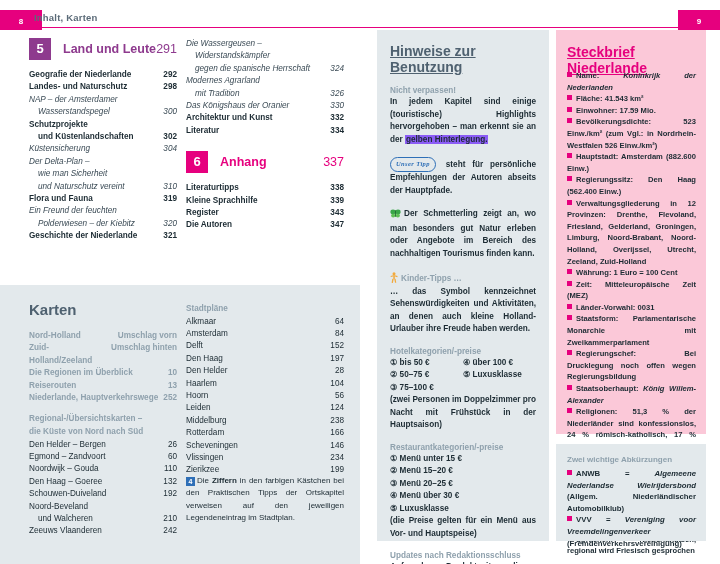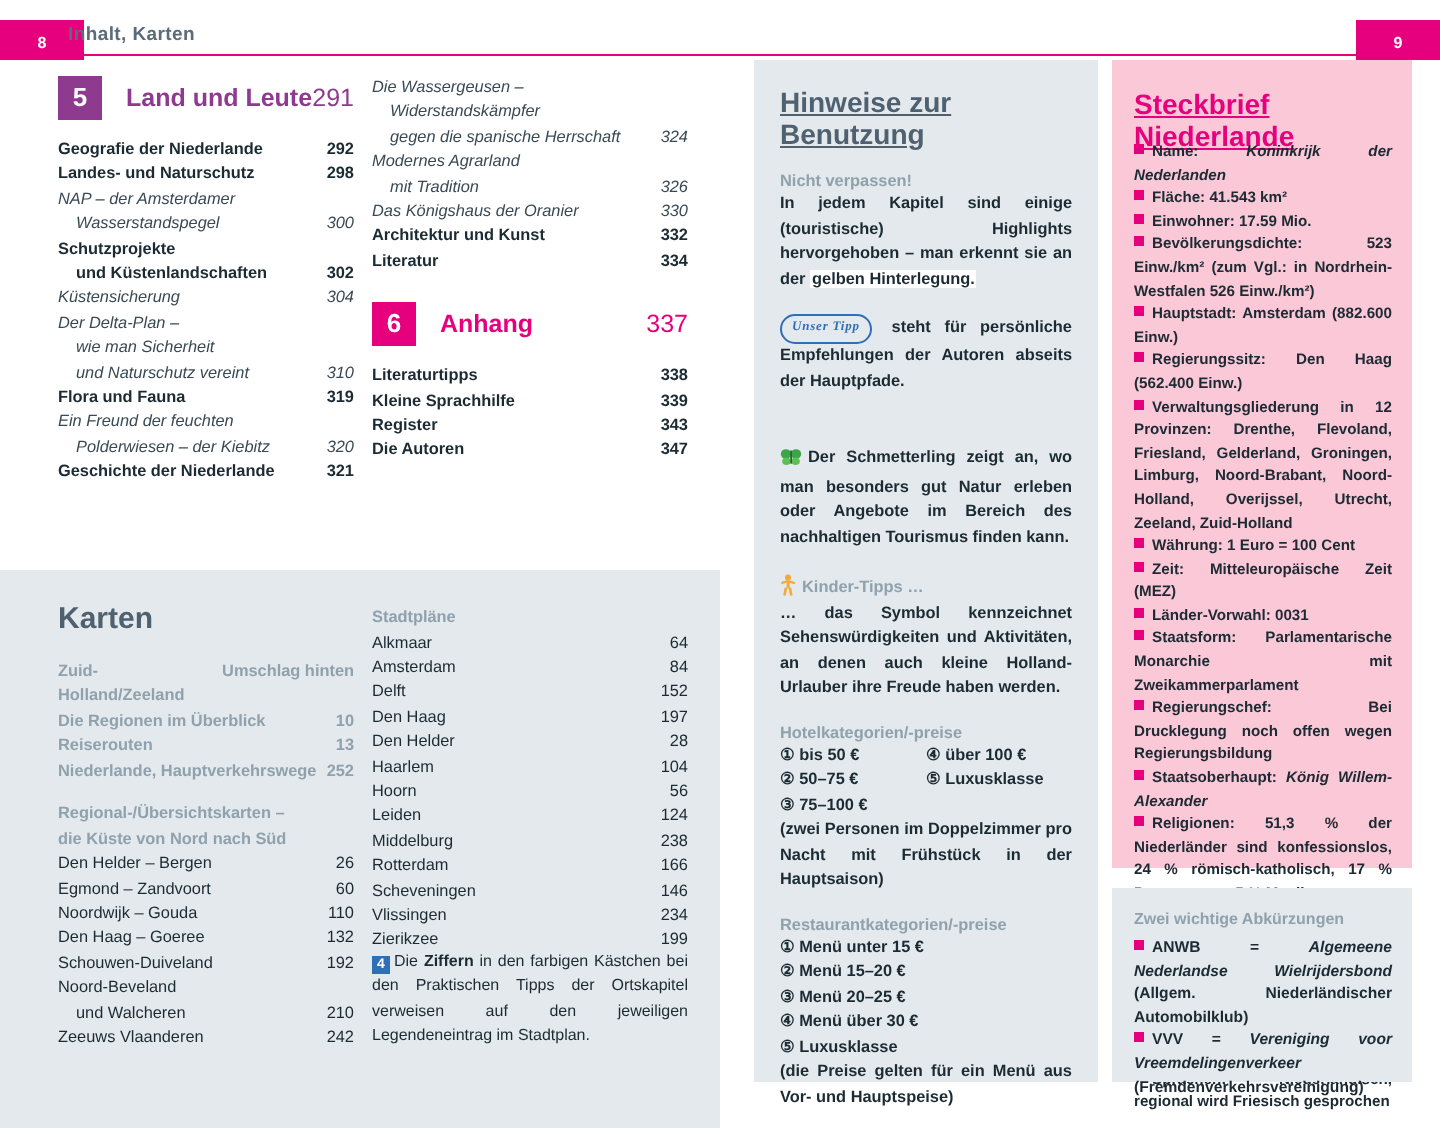--- a/index.html
+++ b/index.html
@@ -115,7 +115,7 @@
   .para{
     font-size:8.2px;line-height:12.6px;color:#1c2b33;text-align:justify;font-weight:bold;
   }
-  .hl{background:#ffffff;padding:0 1px;}
+  .hl{background:#8b5cf6;padding:0 1px;}
 
   .tipbadge{
     display:inline-block;border:1.1px solid #2e6fb7;border-radius:9px;

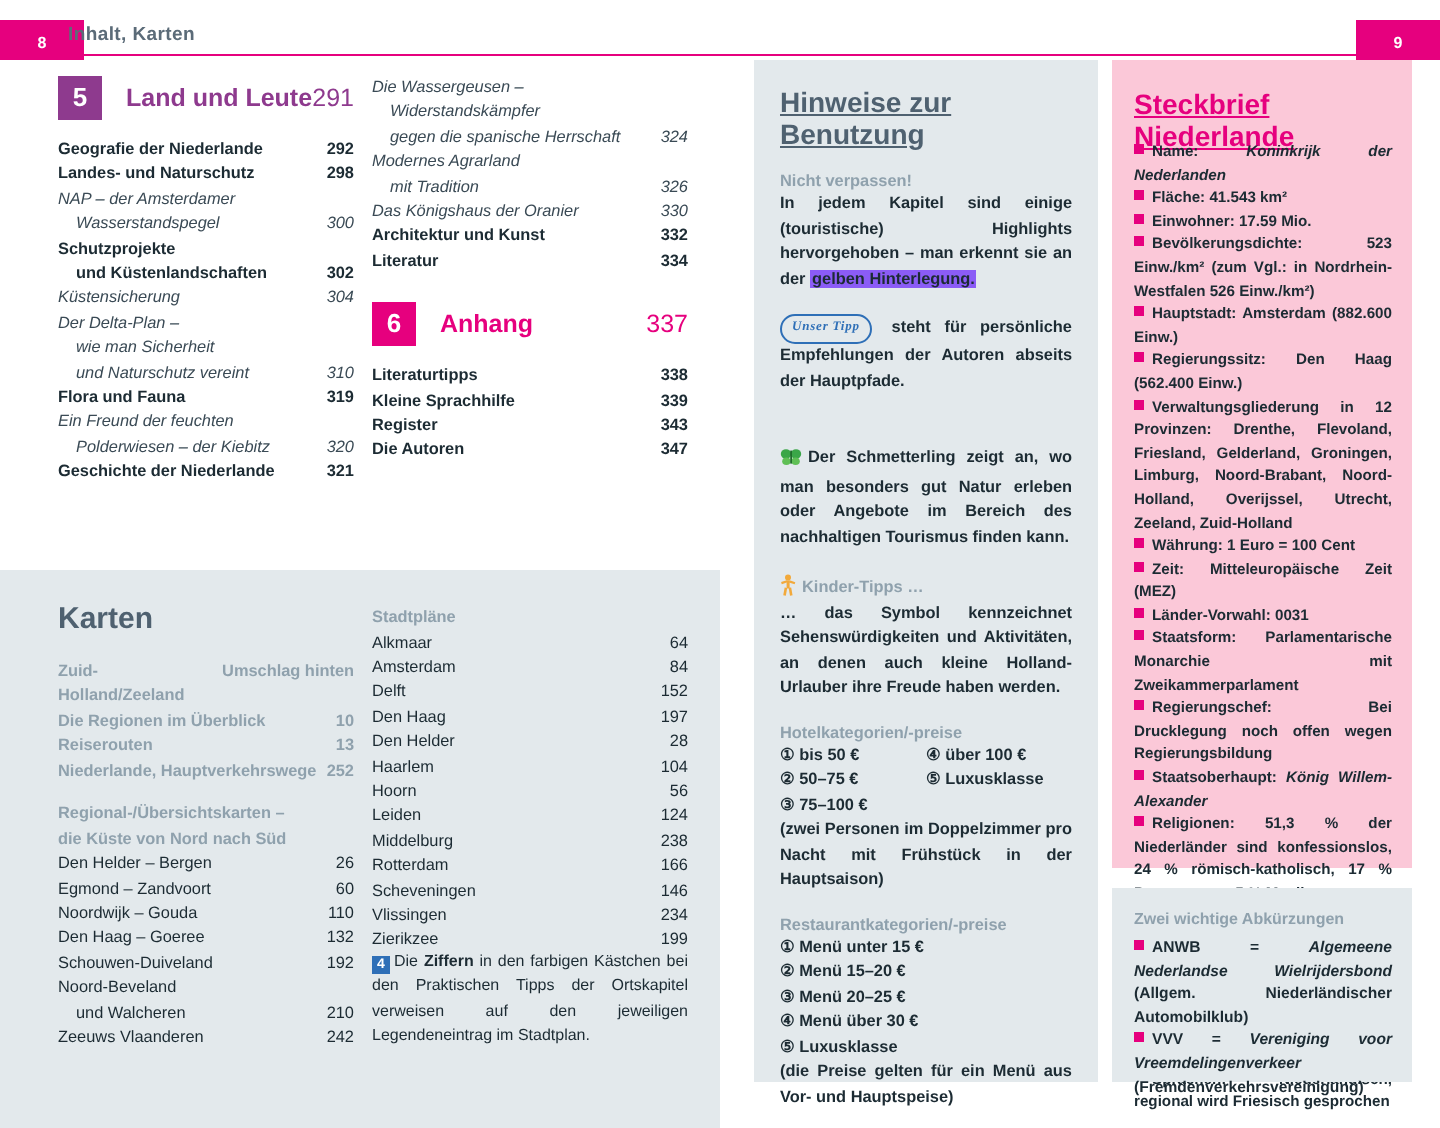--- a/index.html
+++ b/index.html
@@ -433,7 +433,7 @@
           <span class="tipbadge">Unser Tipp</span><span> steht für persönliche Empfehlungen der Autoren abseits der Hauptpfade.</span>
         </div>
 
-        <div class="para" style="margin-top:26px">
+        <div class="para" style="margin-top:11px">
           <span class="icon-inline">
             <svg width="11" height="9" viewBox="0 0 11 9">
               <ellipse cx="3" cy="3" rx="2.6" ry="2.4" fill="#3aa648"></ellipse>

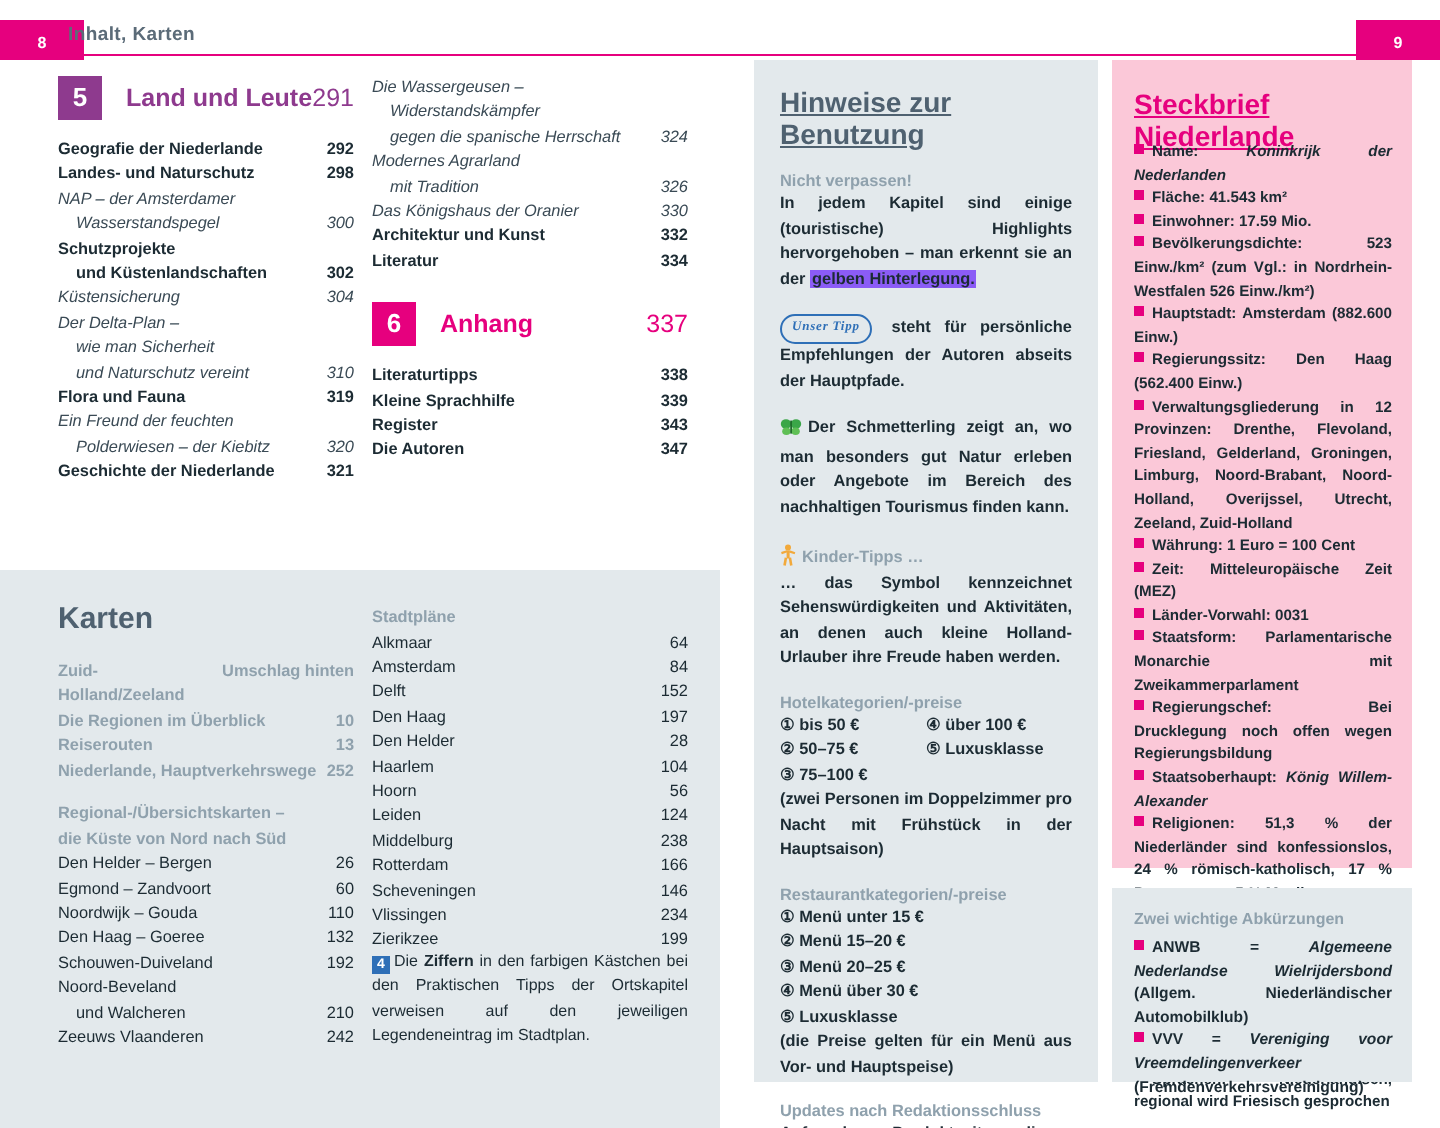--- a/index.html
+++ b/index.html
@@ -298,6 +298,10 @@
 
       <div class="kA">
         <div id="karten-overview">
+            <div class="entry" style="color: rgb(143, 161, 173); font-weight: bold;">
+              <span class="t" style="color: rgb(143, 161, 173); font-weight: bold;">Nord-Holland</span>
+              <span class="p" style="color: rgb(143, 161, 173); font-weight: bold;">Umschlag vorn</span>
+            </div>
             <div class="entry" style="color: rgb(143, 161, 173); font-weight: bold;">
               <span class="t" style="color: rgb(143, 161, 173); font-weight: bold;">Zuid-Holland/Zeeland</span>
               <span class="p" style="color: rgb(143, 161, 173); font-weight: bold;">Umschlag hinten</span>

